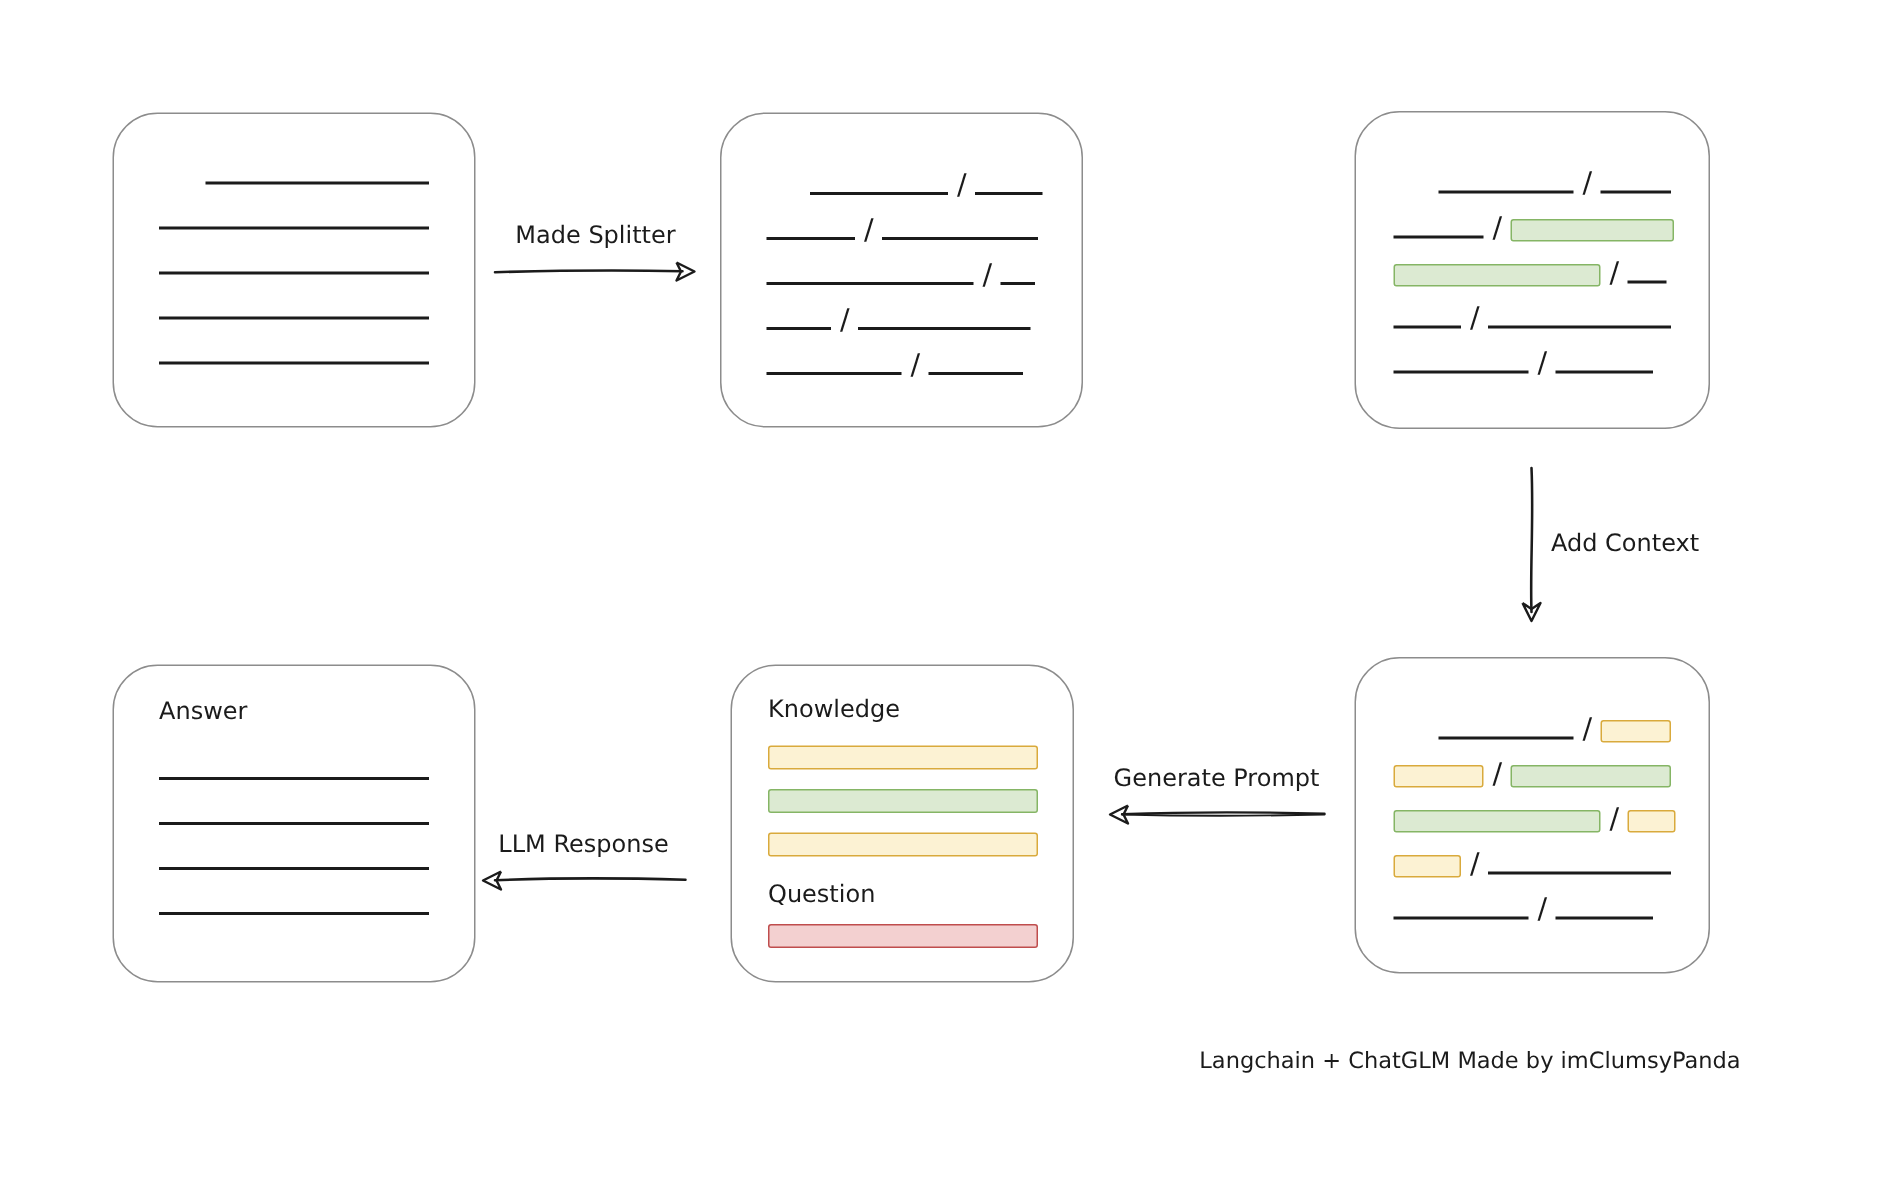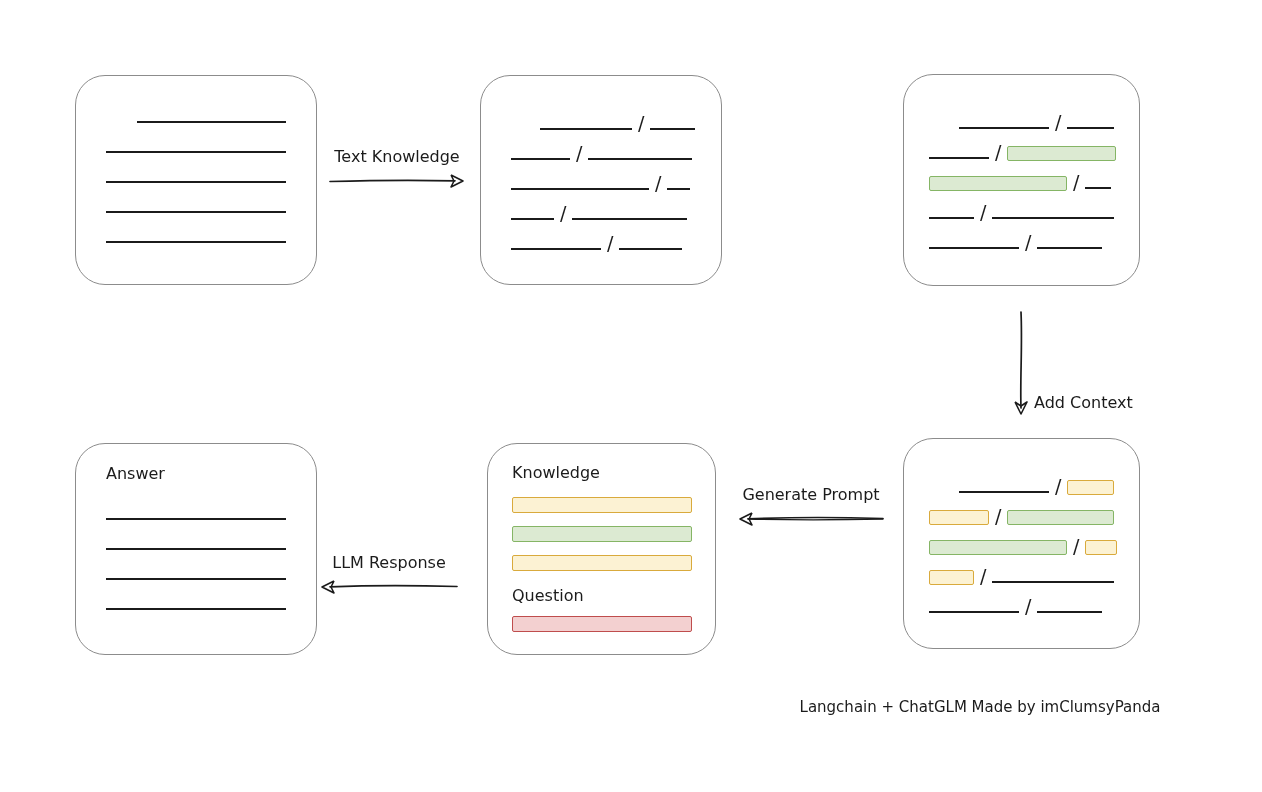--- a/index.html
+++ b/index.html
@@ -174,7 +174,7 @@
   </div>
 
   <div class="arrow" style="left:327px;top:146px;width:140px;">
-    <div class="lbl">Text Knowledge</div>
+    <div class="lbl">Made Splitter</div>
     <svg width="140" height="22" viewBox="0 0 140 22">
       <path d="M3,13.5 Q70,11.5 128,12.8" fill="none" stroke="#1b1b1b" stroke-width="1.7" stroke-linecap="round"></path>
       <polyline points="124,7 136,13 124,19 127,13 124,7" fill="none" stroke="#1b1b1b" stroke-width="1.6" stroke-linejoin="round"></polyline>

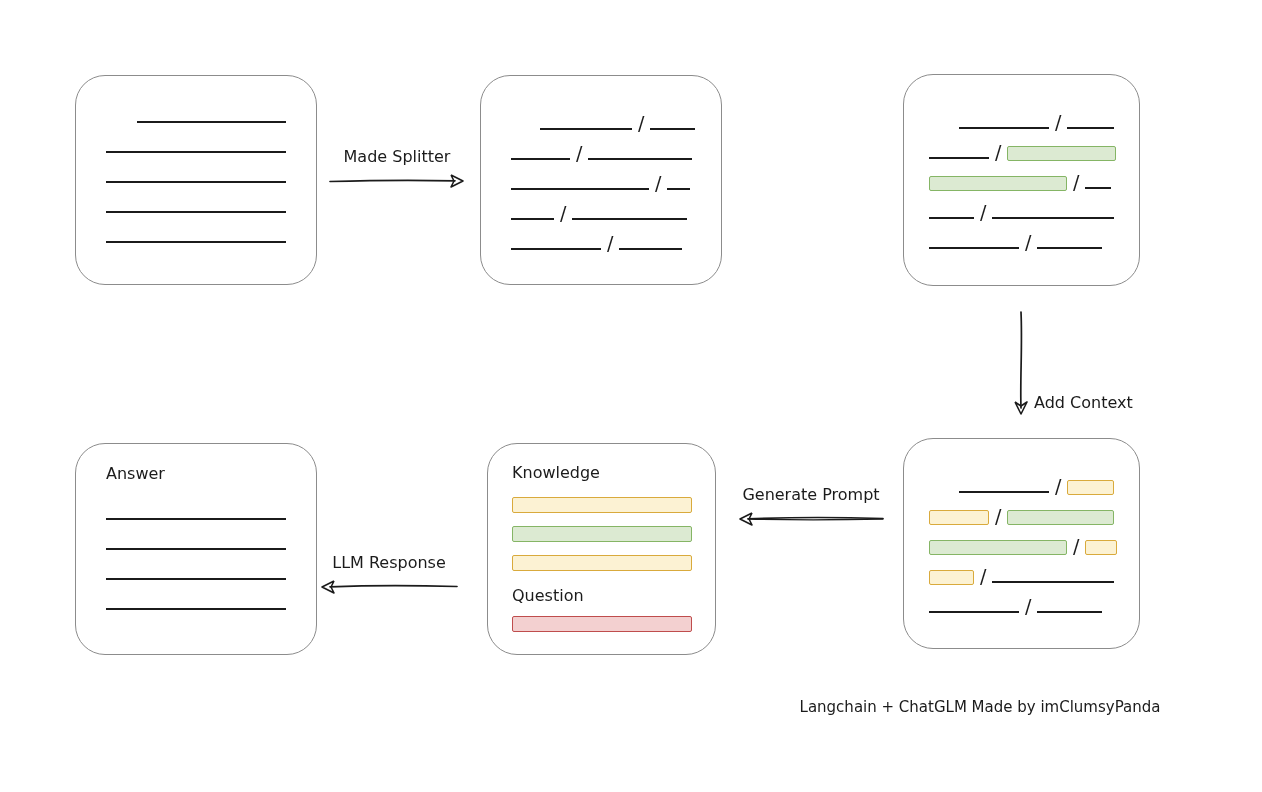--- a/index.html
+++ b/index.html
@@ -188,7 +188,7 @@
       <polyline points="3,92 9,104 15,92 9,96 3,92" fill="none" stroke="#1b1b1b" stroke-width="1.6" stroke-linejoin="round"></polyline>
     </svg>
   </div>
-  <div class="arrow" style="left:1034px;top:351px;margin-top:41px;">
+  <div class="arrow" style="left:1034px;top:351px;">
     <div class="lbl">Add Context</div>
   </div>
 

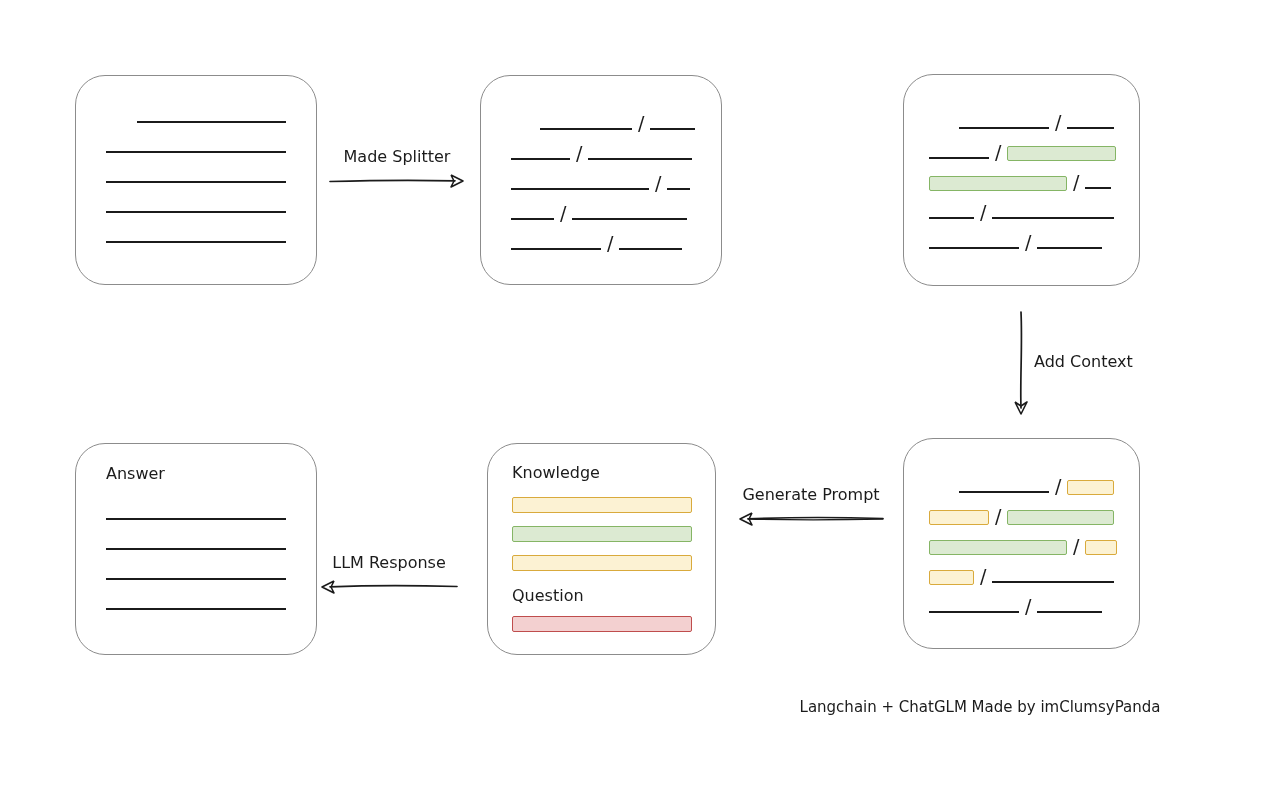--- a/index.html
+++ b/index.html
@@ -192,7 +192,7 @@
     <div class="lbl">Add Context</div>
   </div>
 
-  <div class="arrow" style="left:736px;top:484px;width:150px;">
+  <div class="arrow" style="left:736px;top:508px;width:150px;">
     <div class="lbl">Generate Prompt</div>
     <svg width="150" height="22" viewBox="0 0 150 22">
       <path d="M147,12.5 Q75,10.5 12,12.8" fill="none" stroke="#1b1b1b" stroke-width="1.6" stroke-linecap="round"></path>

